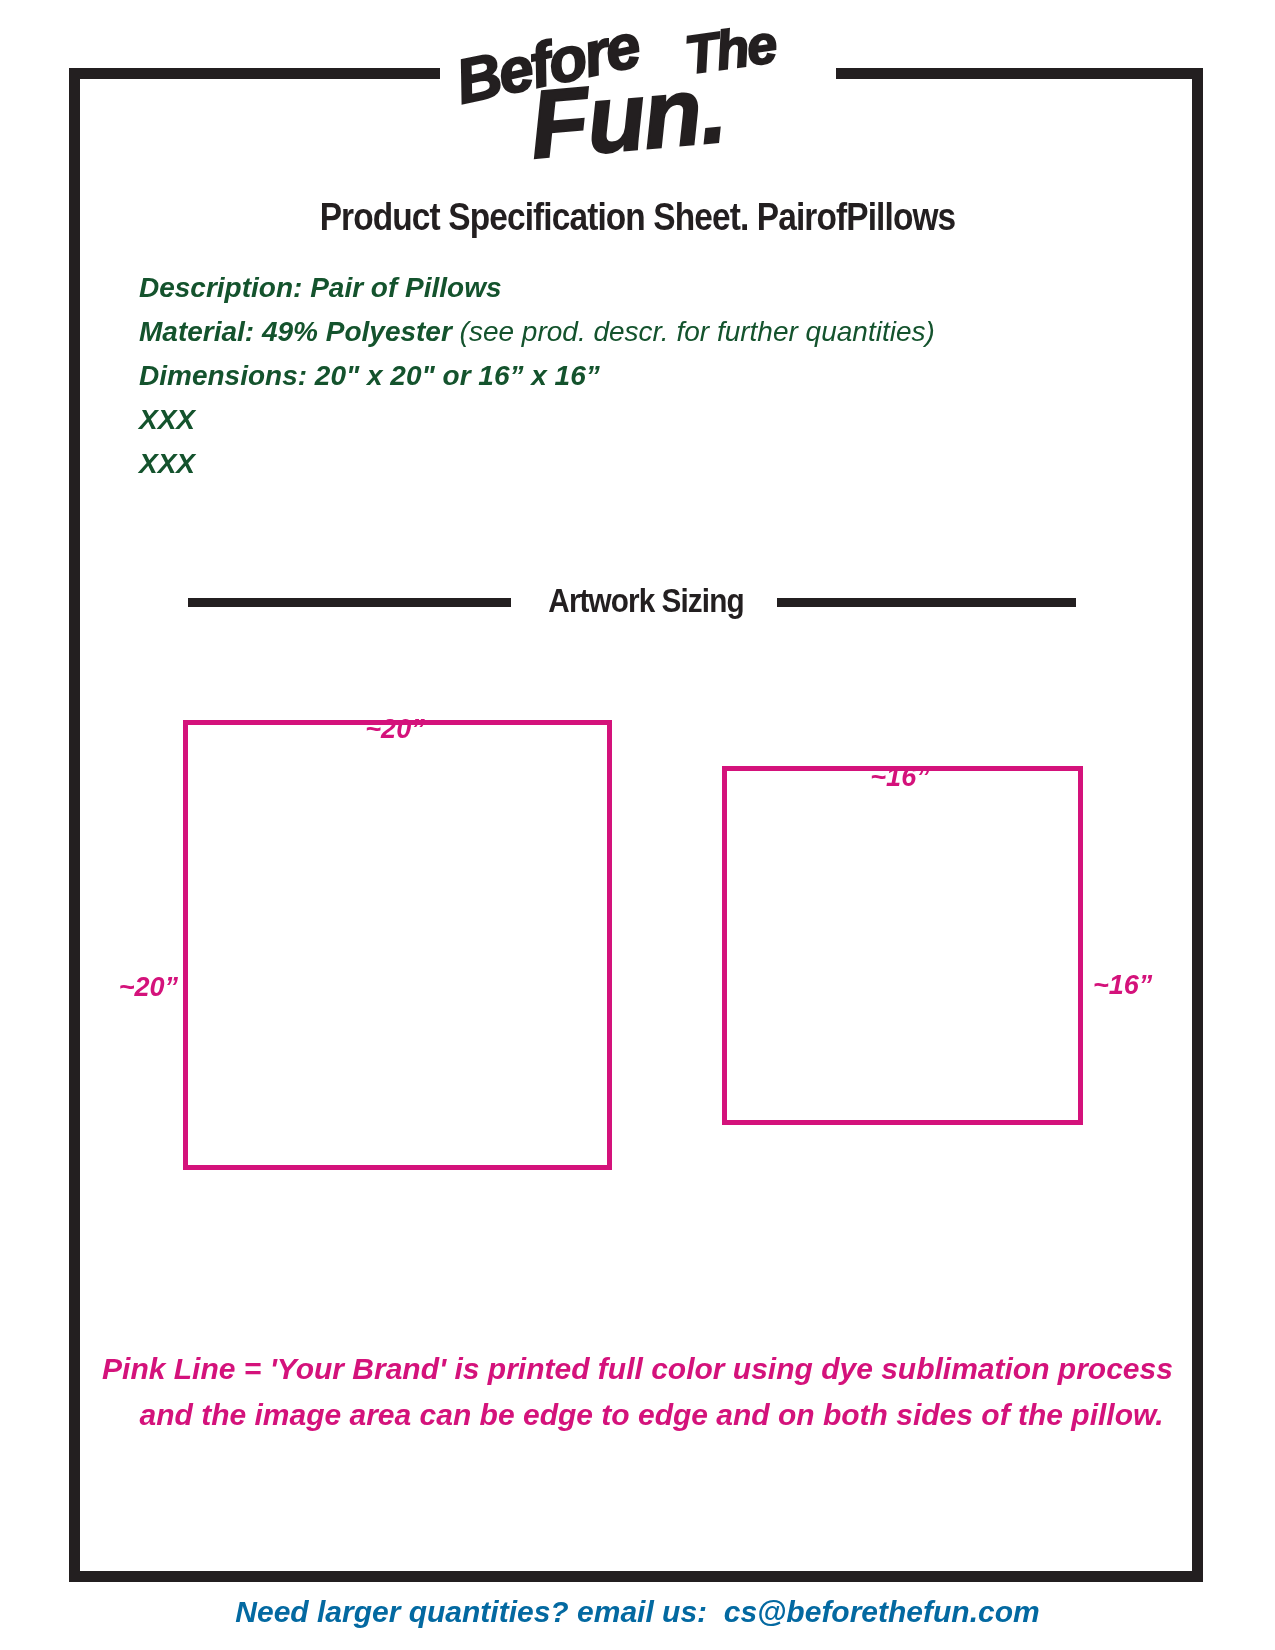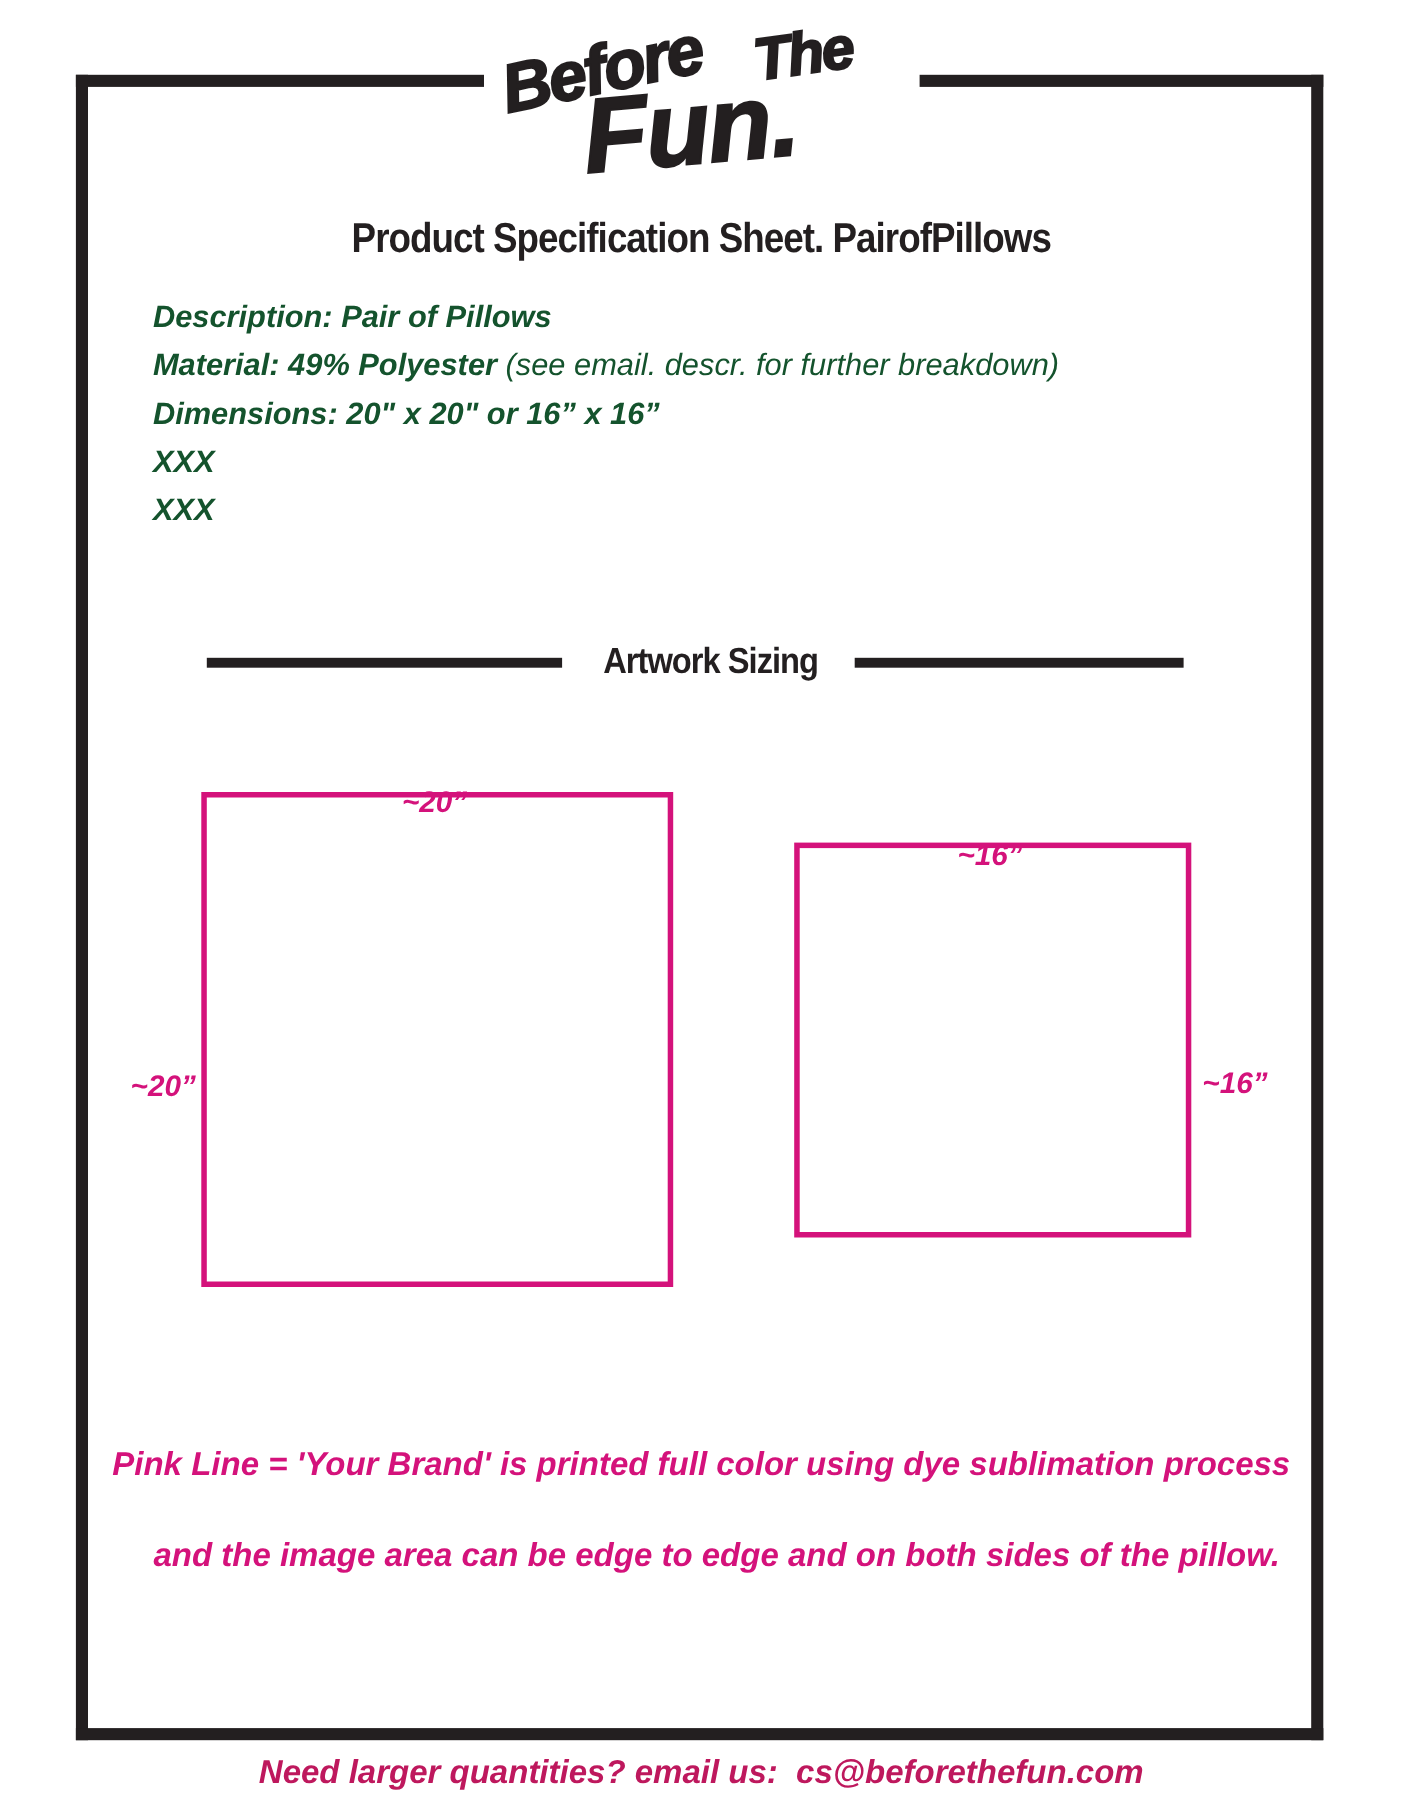--- a/index.html
+++ b/index.html
@@ -102,7 +102,7 @@
     <span class="b">Description: Pair of Pillows</span><span class="r"></span>
   </div>
   <div class="spec-line" style="top:316px;">
-    <span class="b">Material: 49% Polyester</span><span class="r"> (see email. descr. for further breakdown)</span>
+    <span class="b">Material: 49% Polyester</span><span class="r"> (see prod. descr. for further quantities)</span>
   </div>
   <div class="spec-line" style="top:360px;">
     <span class="b">Dimensions: 20" x 20" or 16” x 16”</span><span class="r"></span>

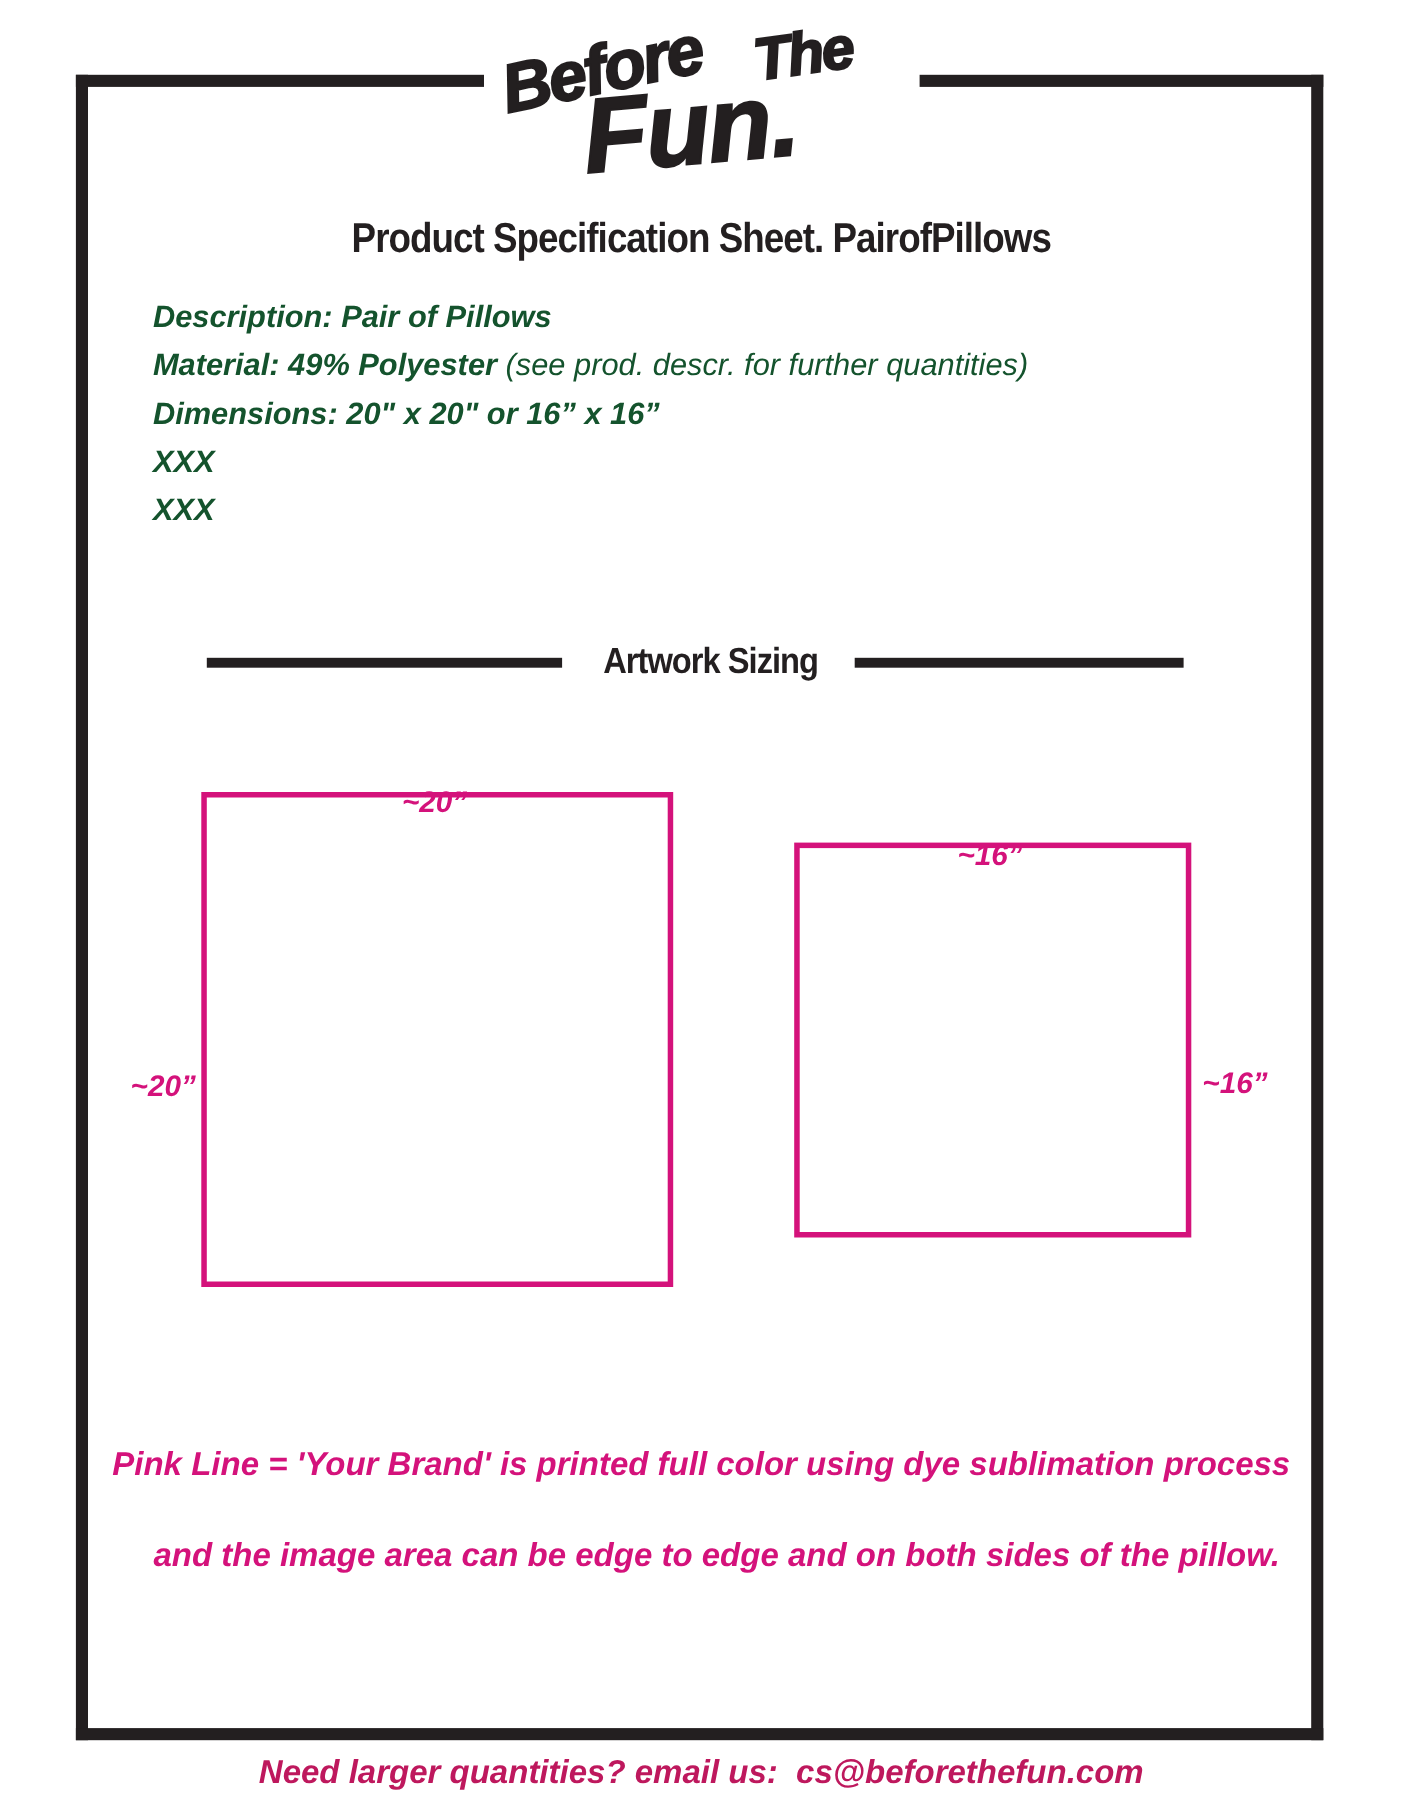--- a/index.html
+++ b/index.html
@@ -126,7 +126,7 @@
   <div class="dim-label" style="left:1093px;top:930px;width:100px;text-align:left;">~16”</div>
   <div class="pink-square" style="left:722px;top:766px;width:361px;height:359px;"></div>
 
-  <div class="pink-note-line" style="top:1315px;">Pink Line = 'Your Brand' is printed full color using dye sublimation process</div>
+  <div class="pink-note-line" style="top:1352px;">Pink Line = 'Your Brand' is printed full color using dye sublimation process</div>
   <div class="pink-note-line" style="top:1398px;padding-left:28px;">and the image area can be edge to edge and on both sides of the pillow.</div>
 
   <div class="footer-line">Need larger quantities? email us:  cs@beforethefun.com</div>

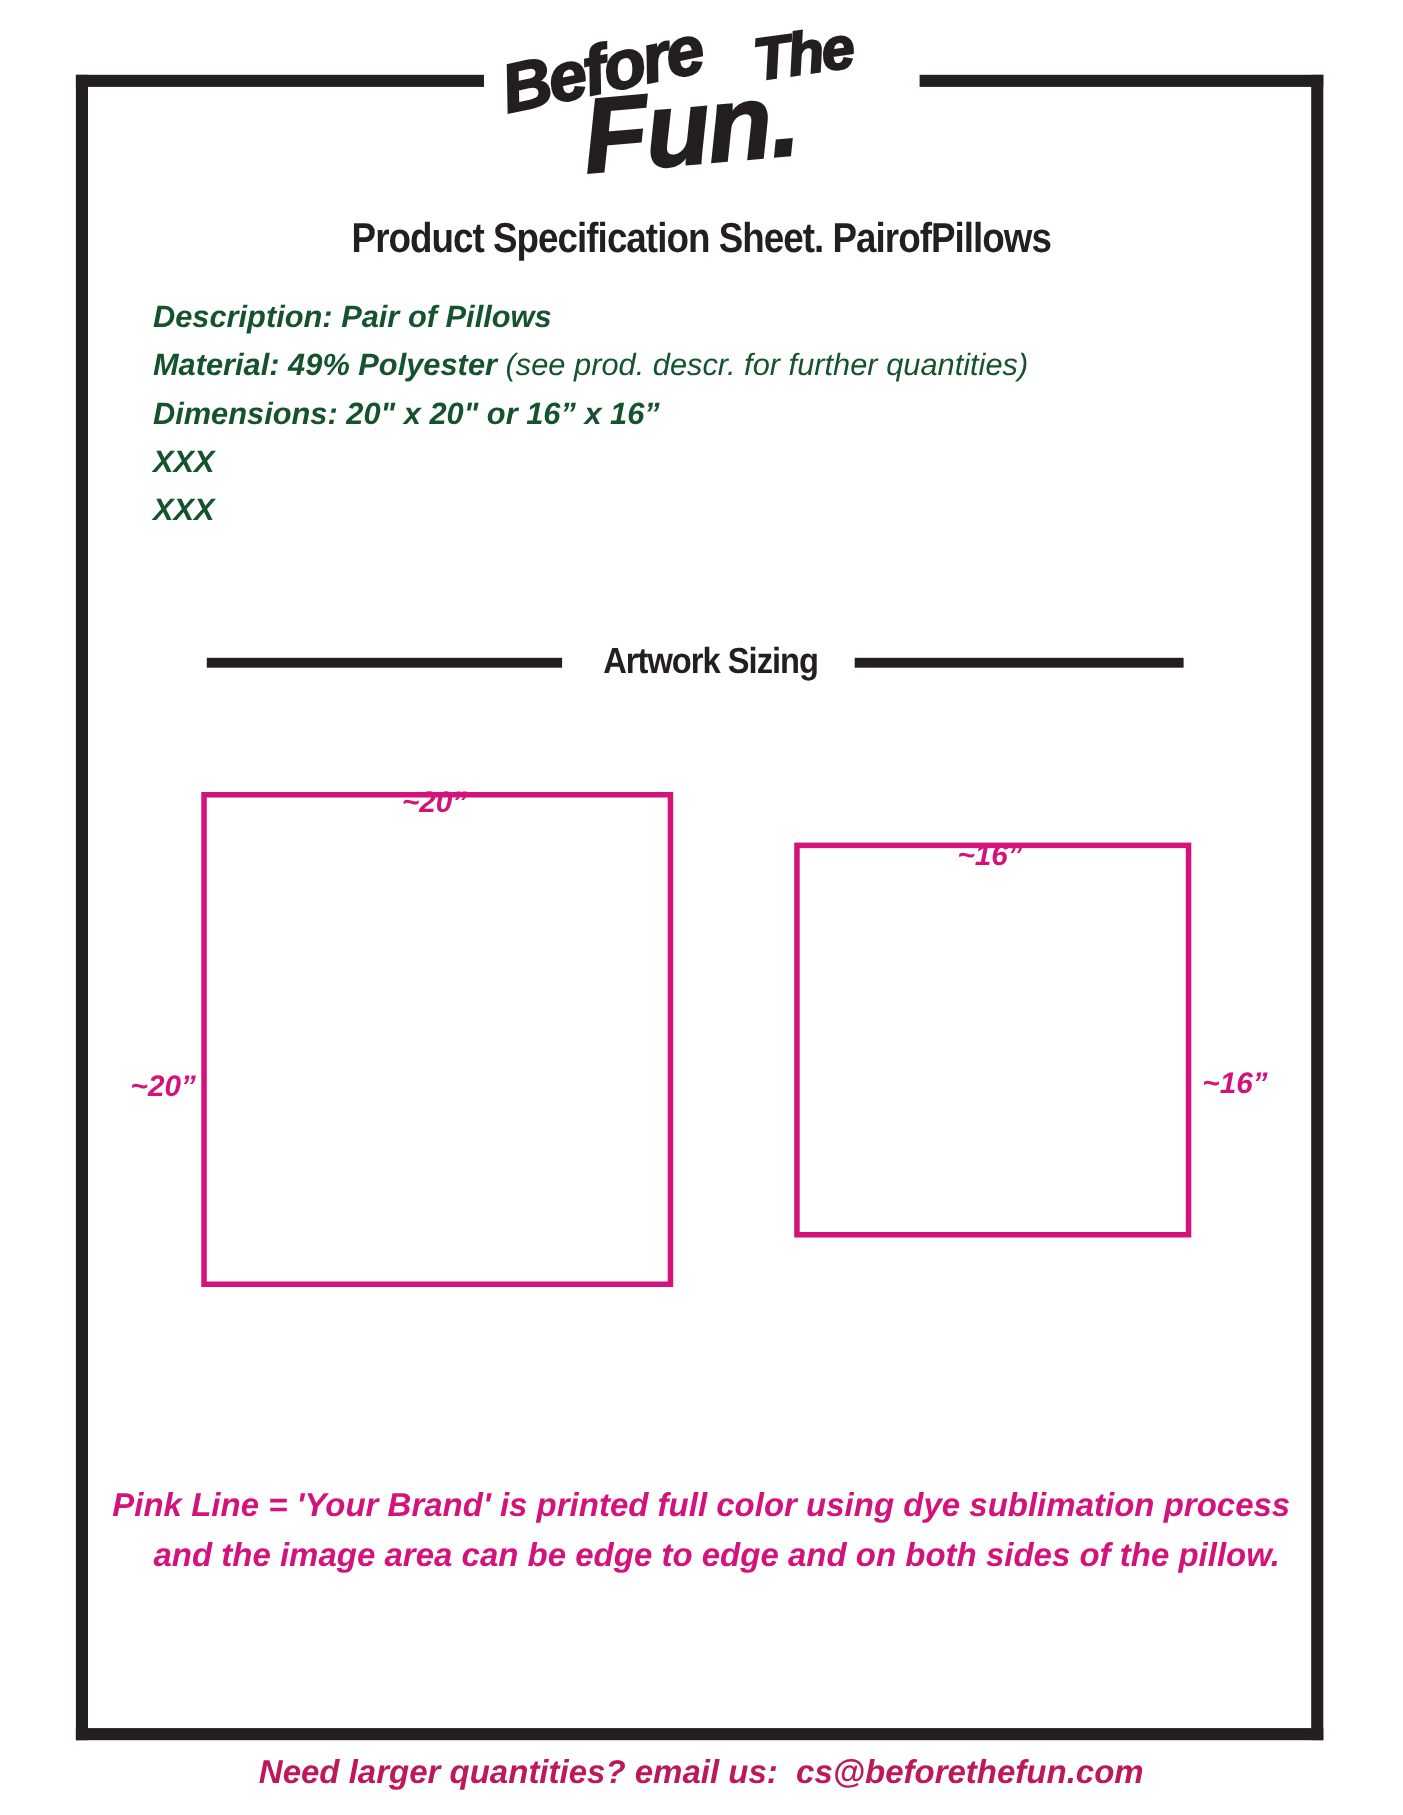--- a/index.html
+++ b/index.html
@@ -73,7 +73,7 @@
   .footer-line{
     position:absolute;left:0;right:0;top:1595px;
     text-align:center;
-    color:#be185d;
+    color:#0369a1;
     font-weight:bold;font-style:italic;
     font-size:30px;
     white-space:pre;

